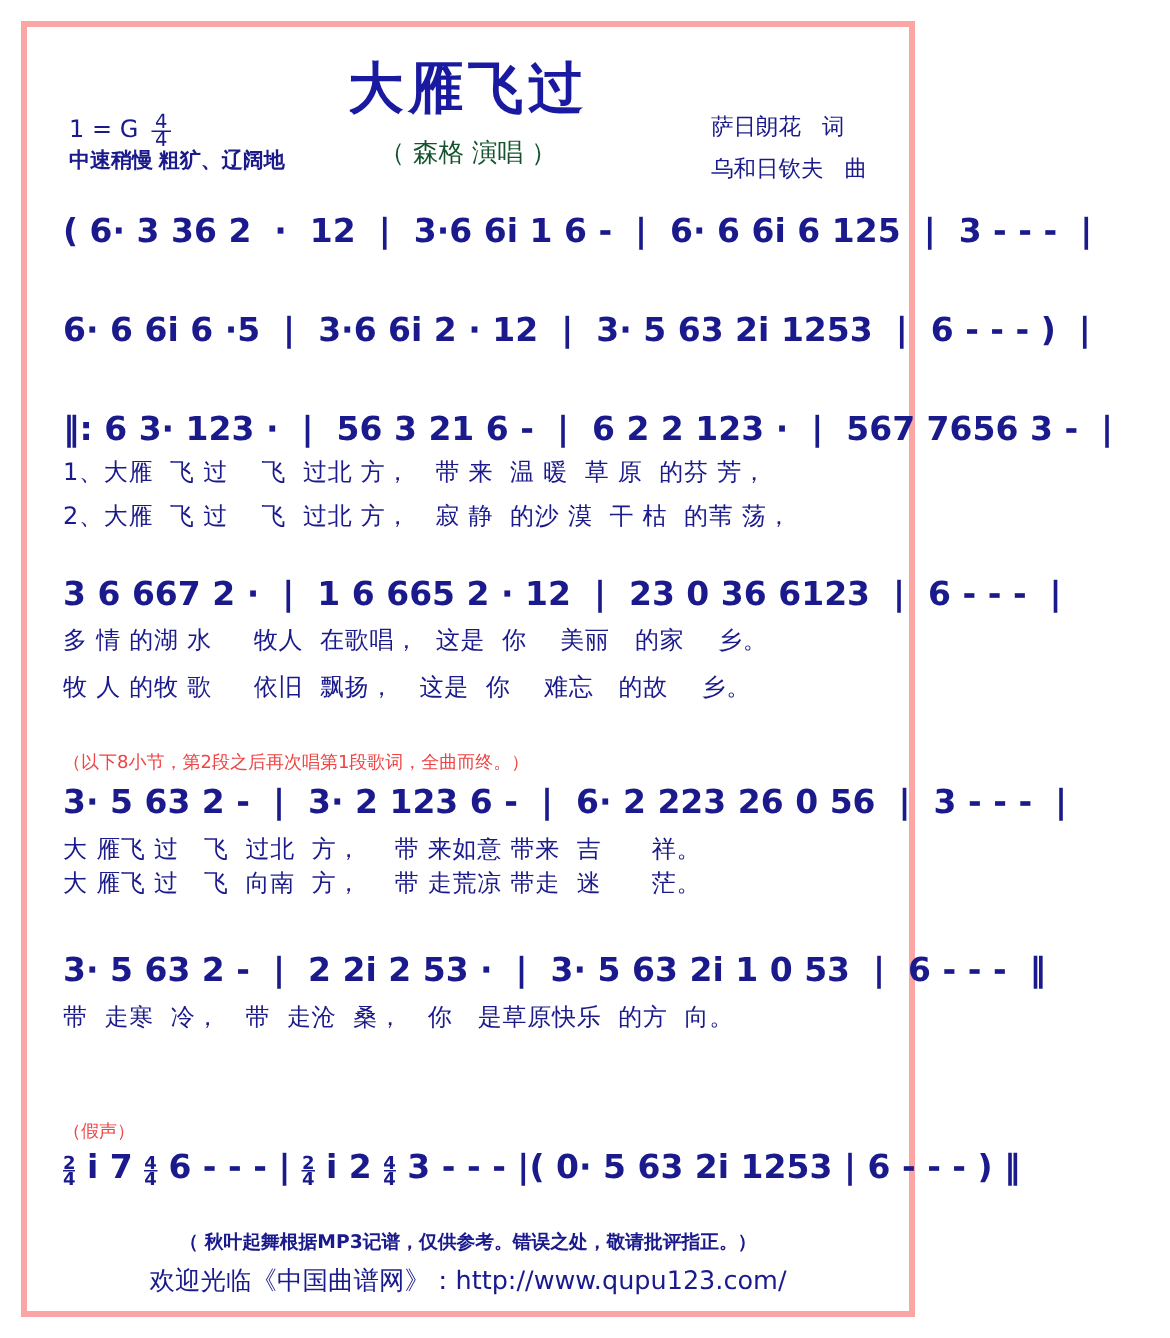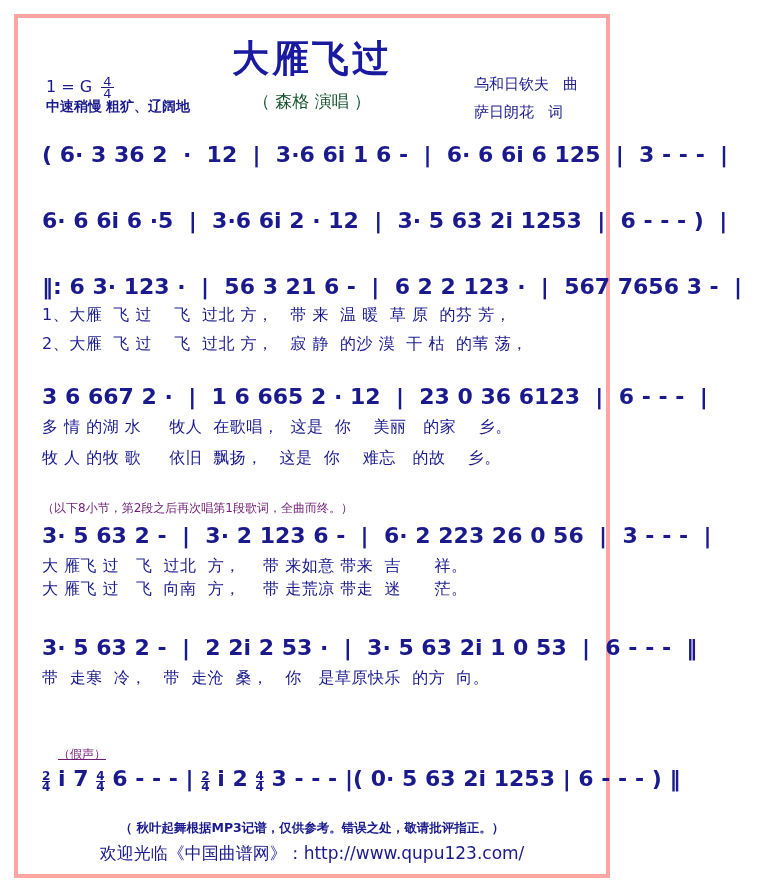--- a/index.html
+++ b/index.html
@@ -138,10 +138,10 @@
 
     <div class="credits">
       <div>
-        <span>乌和日钦夫</span><span class="role">曲</span>
+        <span>萨日朗花</span><span class="role">词</span>
       </div>
       <div>
-        <span>萨日朗花</span><span class="role">词</span>
+        <span>乌和日钦夫</span><span class="role">曲</span>
       </div>
     </div>
 

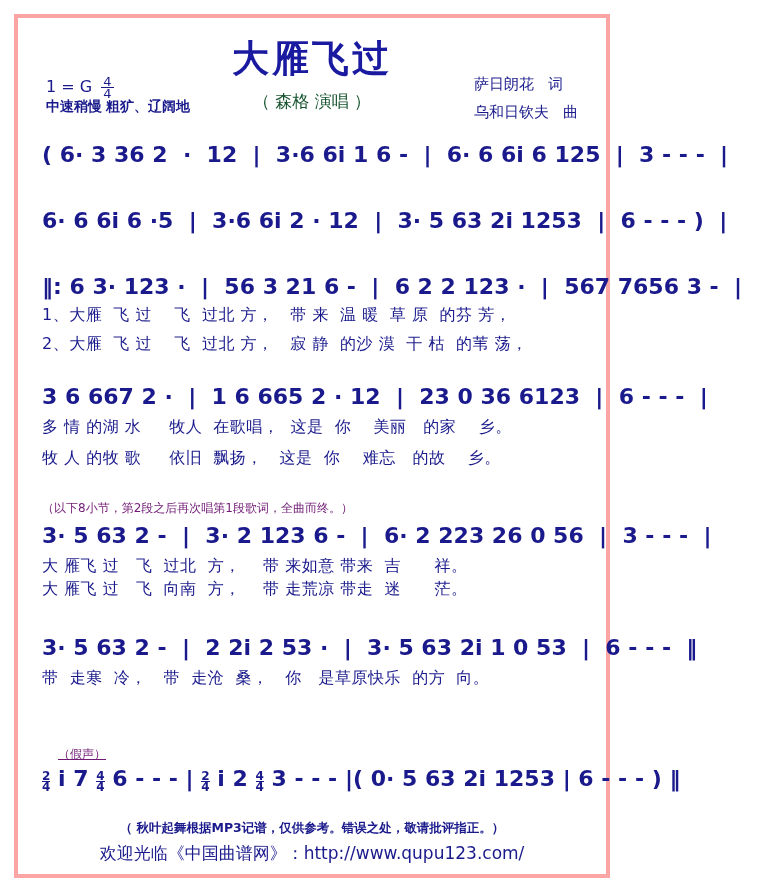--- a/index.html
+++ b/index.html
@@ -99,7 +99,7 @@
   .small-note{
     font-size:12px;
     font-family:"DejaVu Sans", sans-serif;
-    color:#701a75;
+    color:#ef4444;
   }
   .footer-note{
     position:absolute;

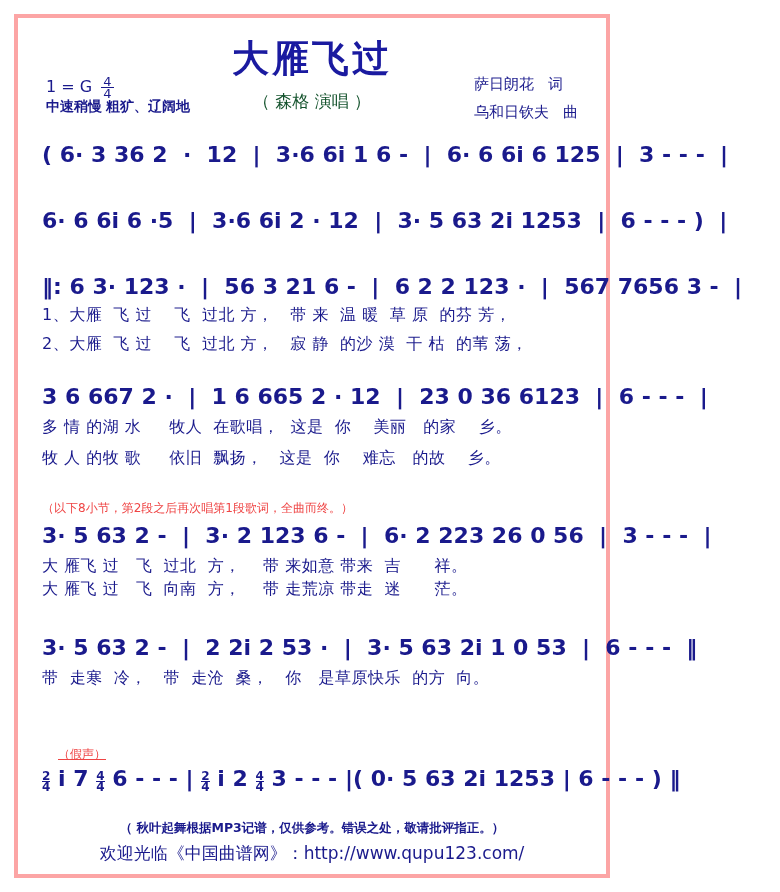--- a/index.html
+++ b/index.html
@@ -188,7 +188,7 @@
       <span class="lyric" style="display:block;margin-top:8px;">带  走寒  冷，   带  走沧  桑，   你   是草原快乐  的方  向。</span>
     </div>
 
-    <div class="small-note" style="position:absolute;left:40px;top:728px;text-decoration:underline;">（假声）</div>
+    <div class="small-note" style="position:absolute;left:24px;top:728px;">（假声）</div>
 
     <div class="staff" style="top:748px;">
       <span class="notes"><span class="frac-inline"><span class="num">2</span><span class="den">4</span></span> <span>i 7</span> <span class="frac-inline"><span class="num">4</span><span class="den">4</span></span> <span>6 - - -</span> | <span class="frac-inline"><span class="num">2</span><span class="den">4</span></span> <span>i 2</span> <span class="frac-inline"><span class="num">4</span><span class="den">4</span></span> <span>3 - - -</span> |<span>( 0· 5 63 2i 1253</span> | <span>6 - - - ) ‖</span></span>

